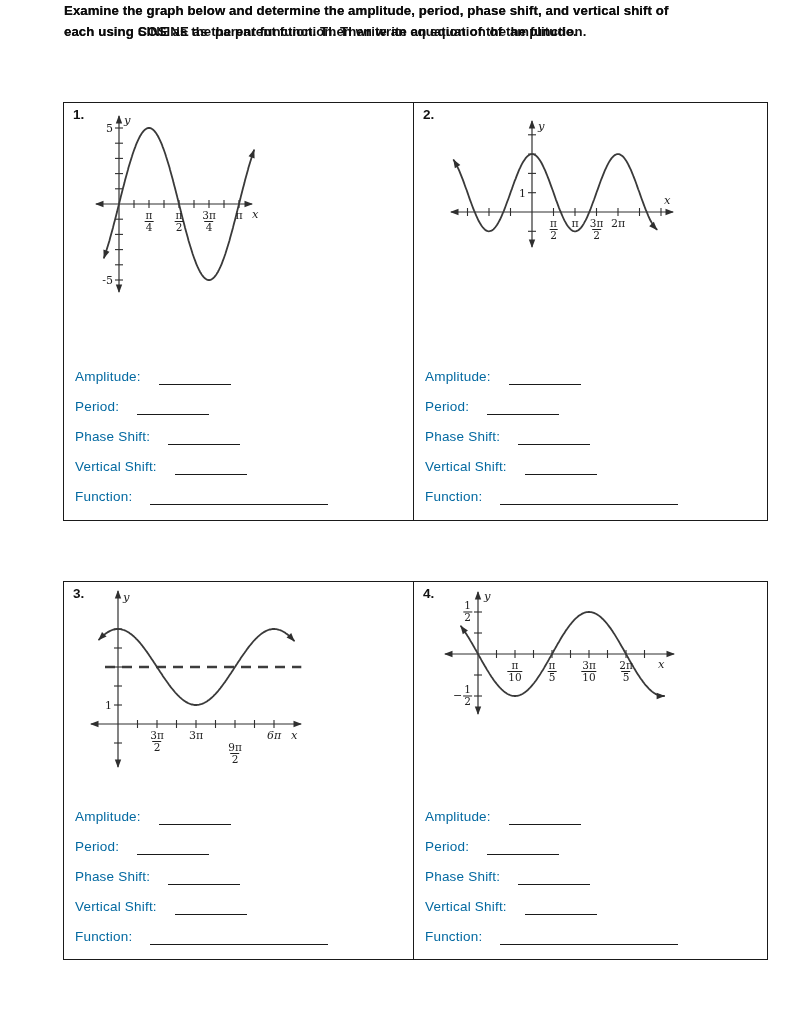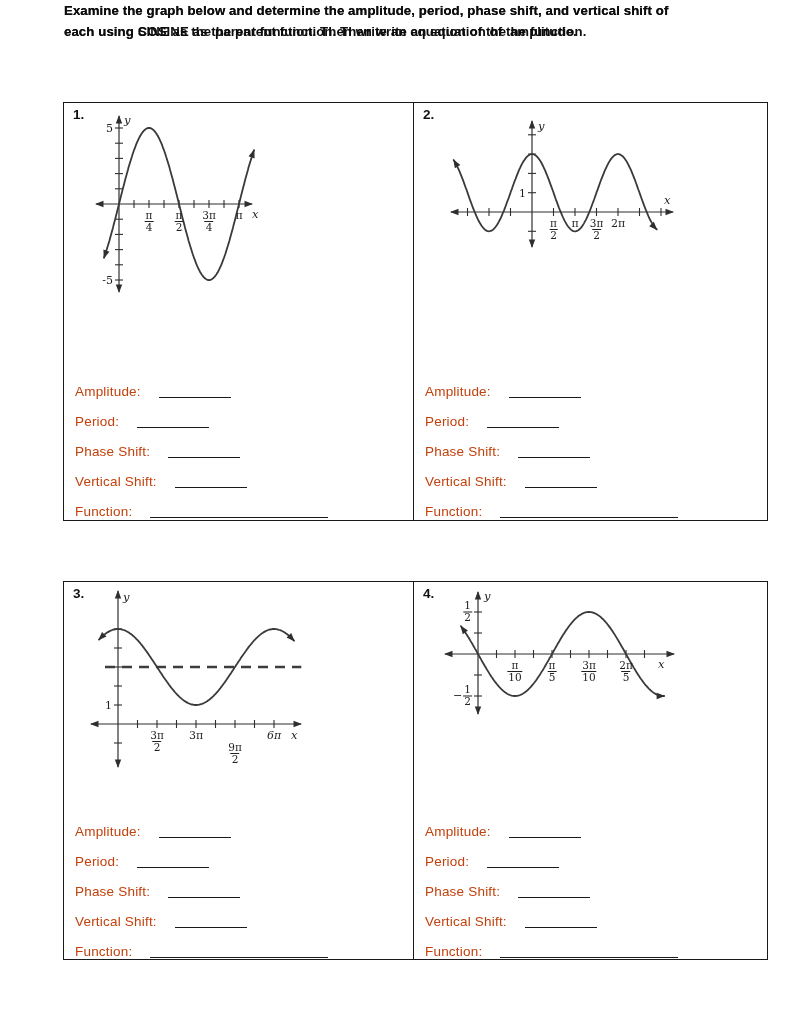--- a/index.html
+++ b/index.html
@@ -17,7 +17,7 @@
   .qnum{position:absolute;left:9px;top:4px;font-weight:700;font-size:13.5px;color:#111;}
   .fields{position:absolute;left:11px;right:8px;}
   .t1f{top:266px;} .t2f{top:227px;}
-  .frow{height:30px;display:flex;align-items:flex-end;gap:18px;font-size:13.5px;color:#c2410c;}
+  .frow{height:30px;display:flex;align-items:flex-start;gap:18px;font-size:13.5px;color:#0369a1;}
   .frow .lbl{letter-spacing:0.2px;}
   .blank{display:inline-block;height:15px;border-bottom:1.4px solid #1a1a1a;width:72px;margin-bottom:1px;}
   .blank.func{width:178px;}

